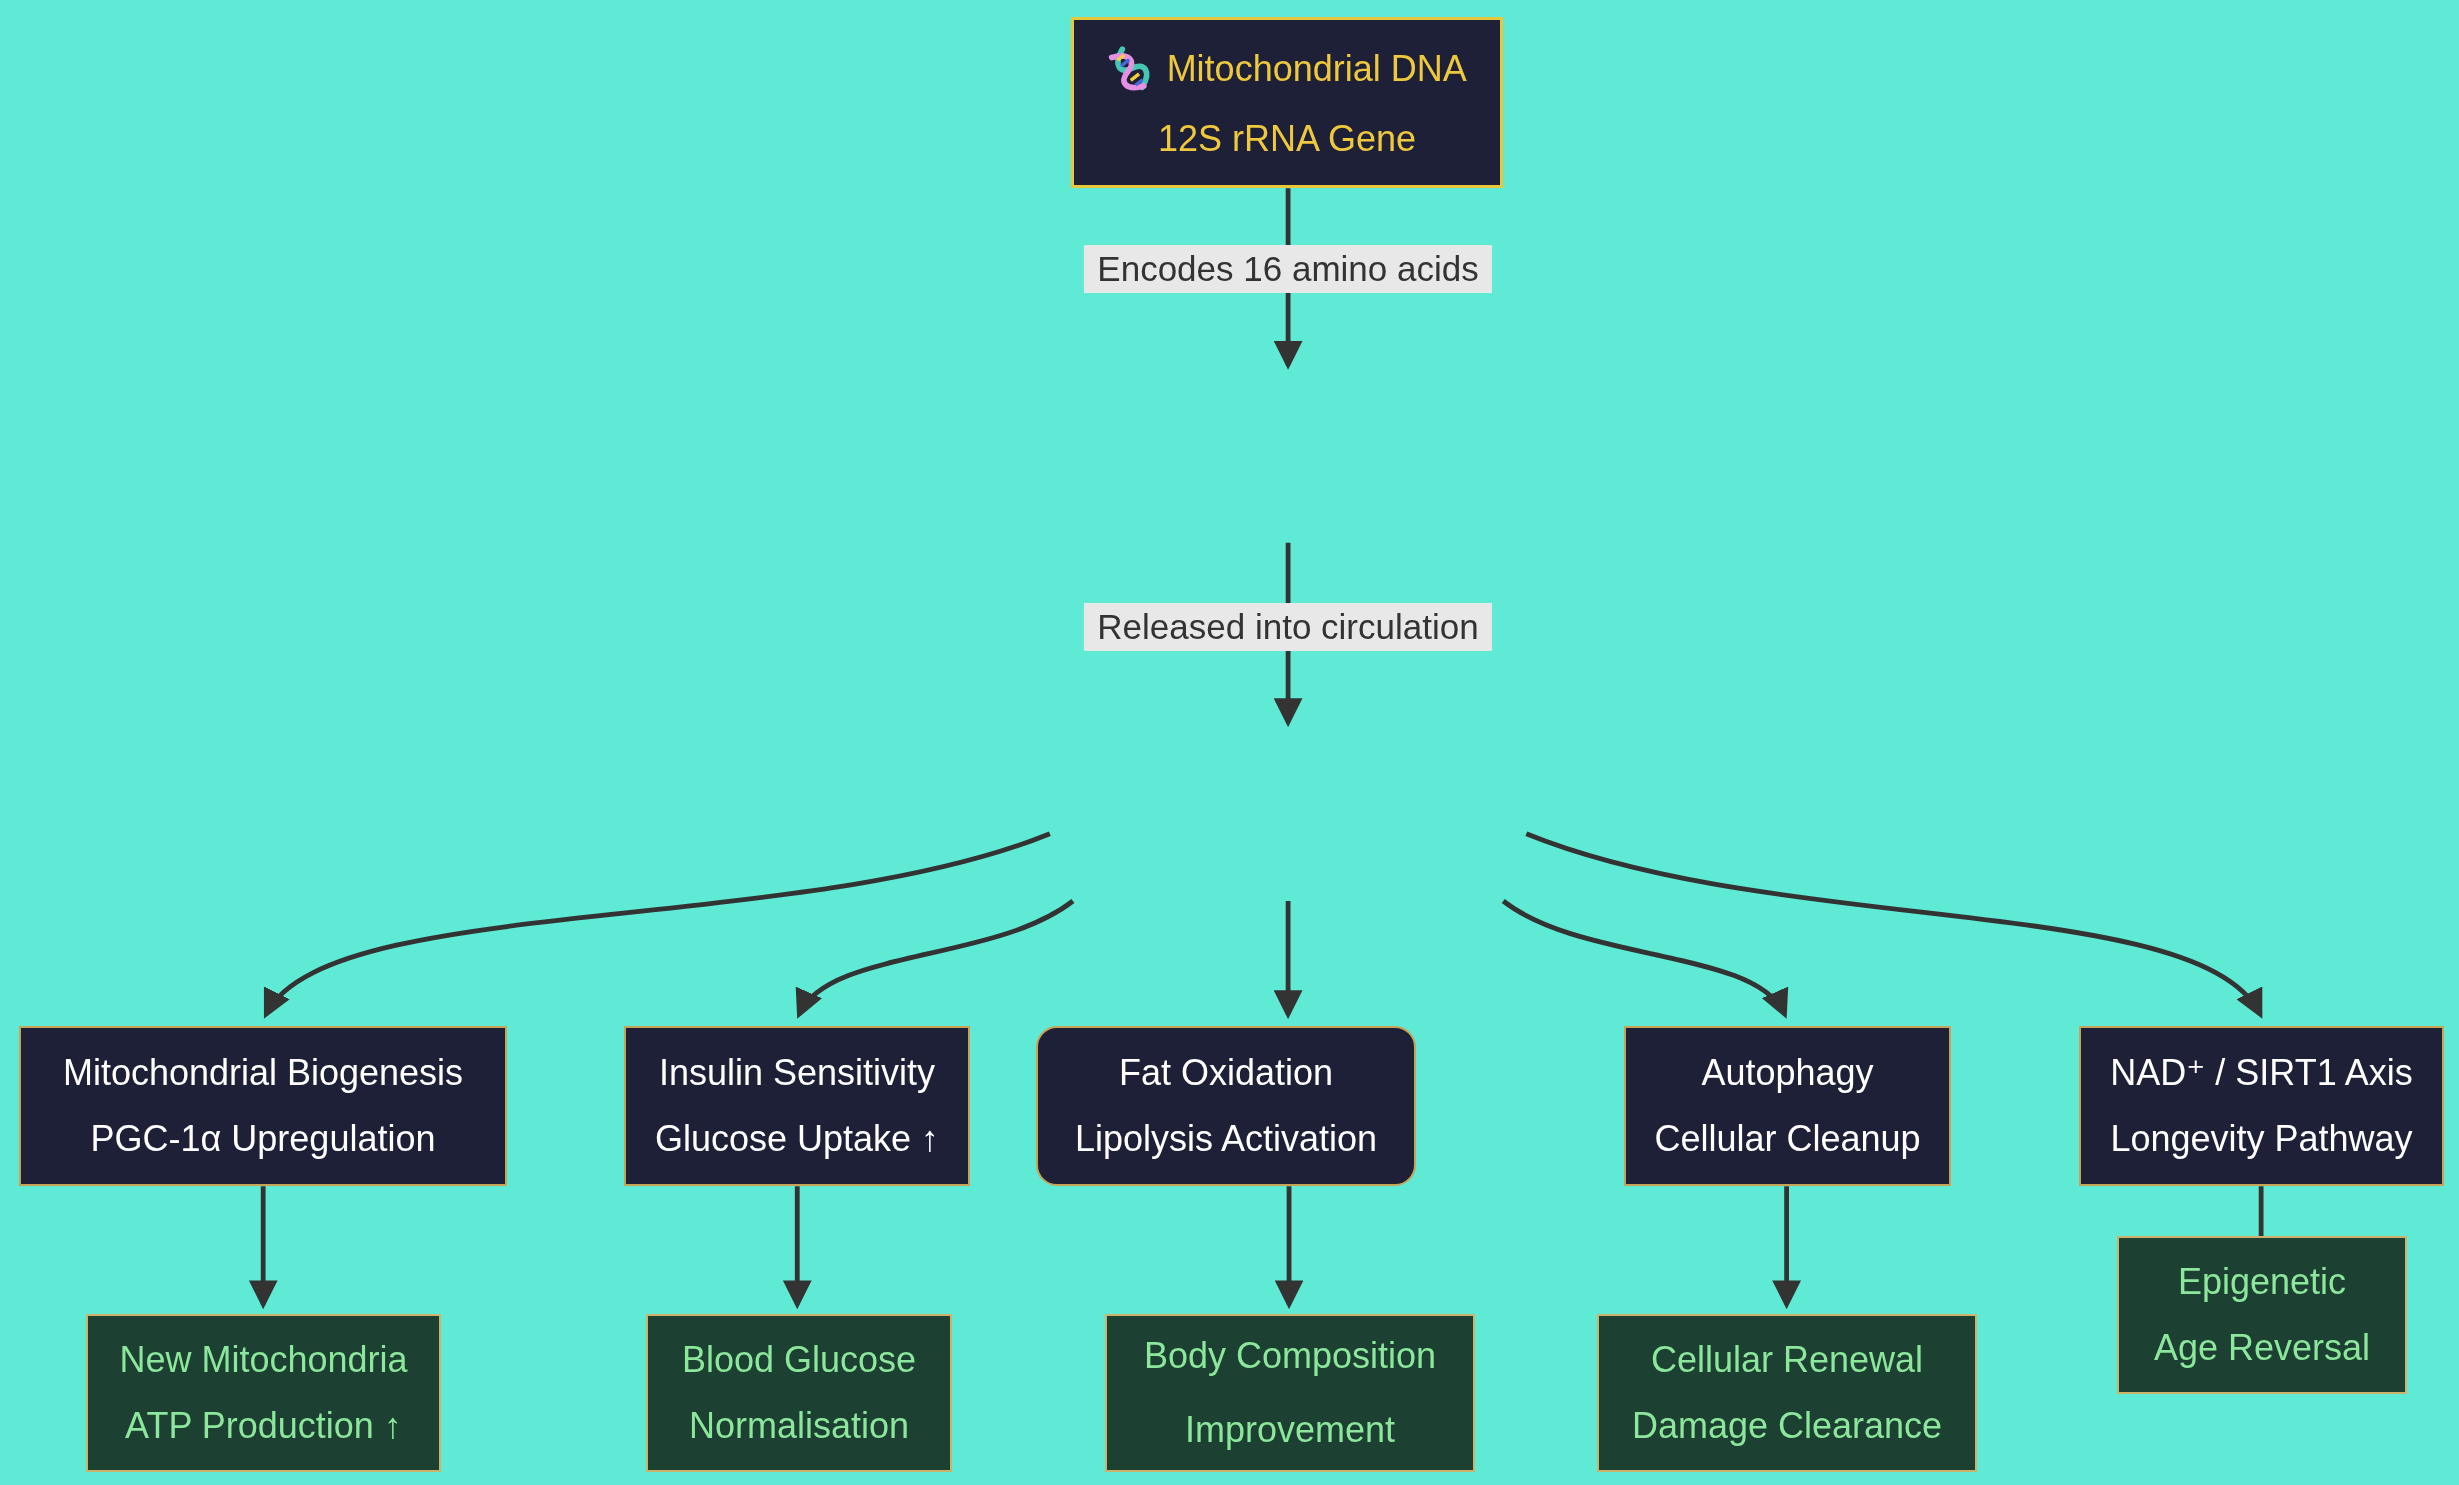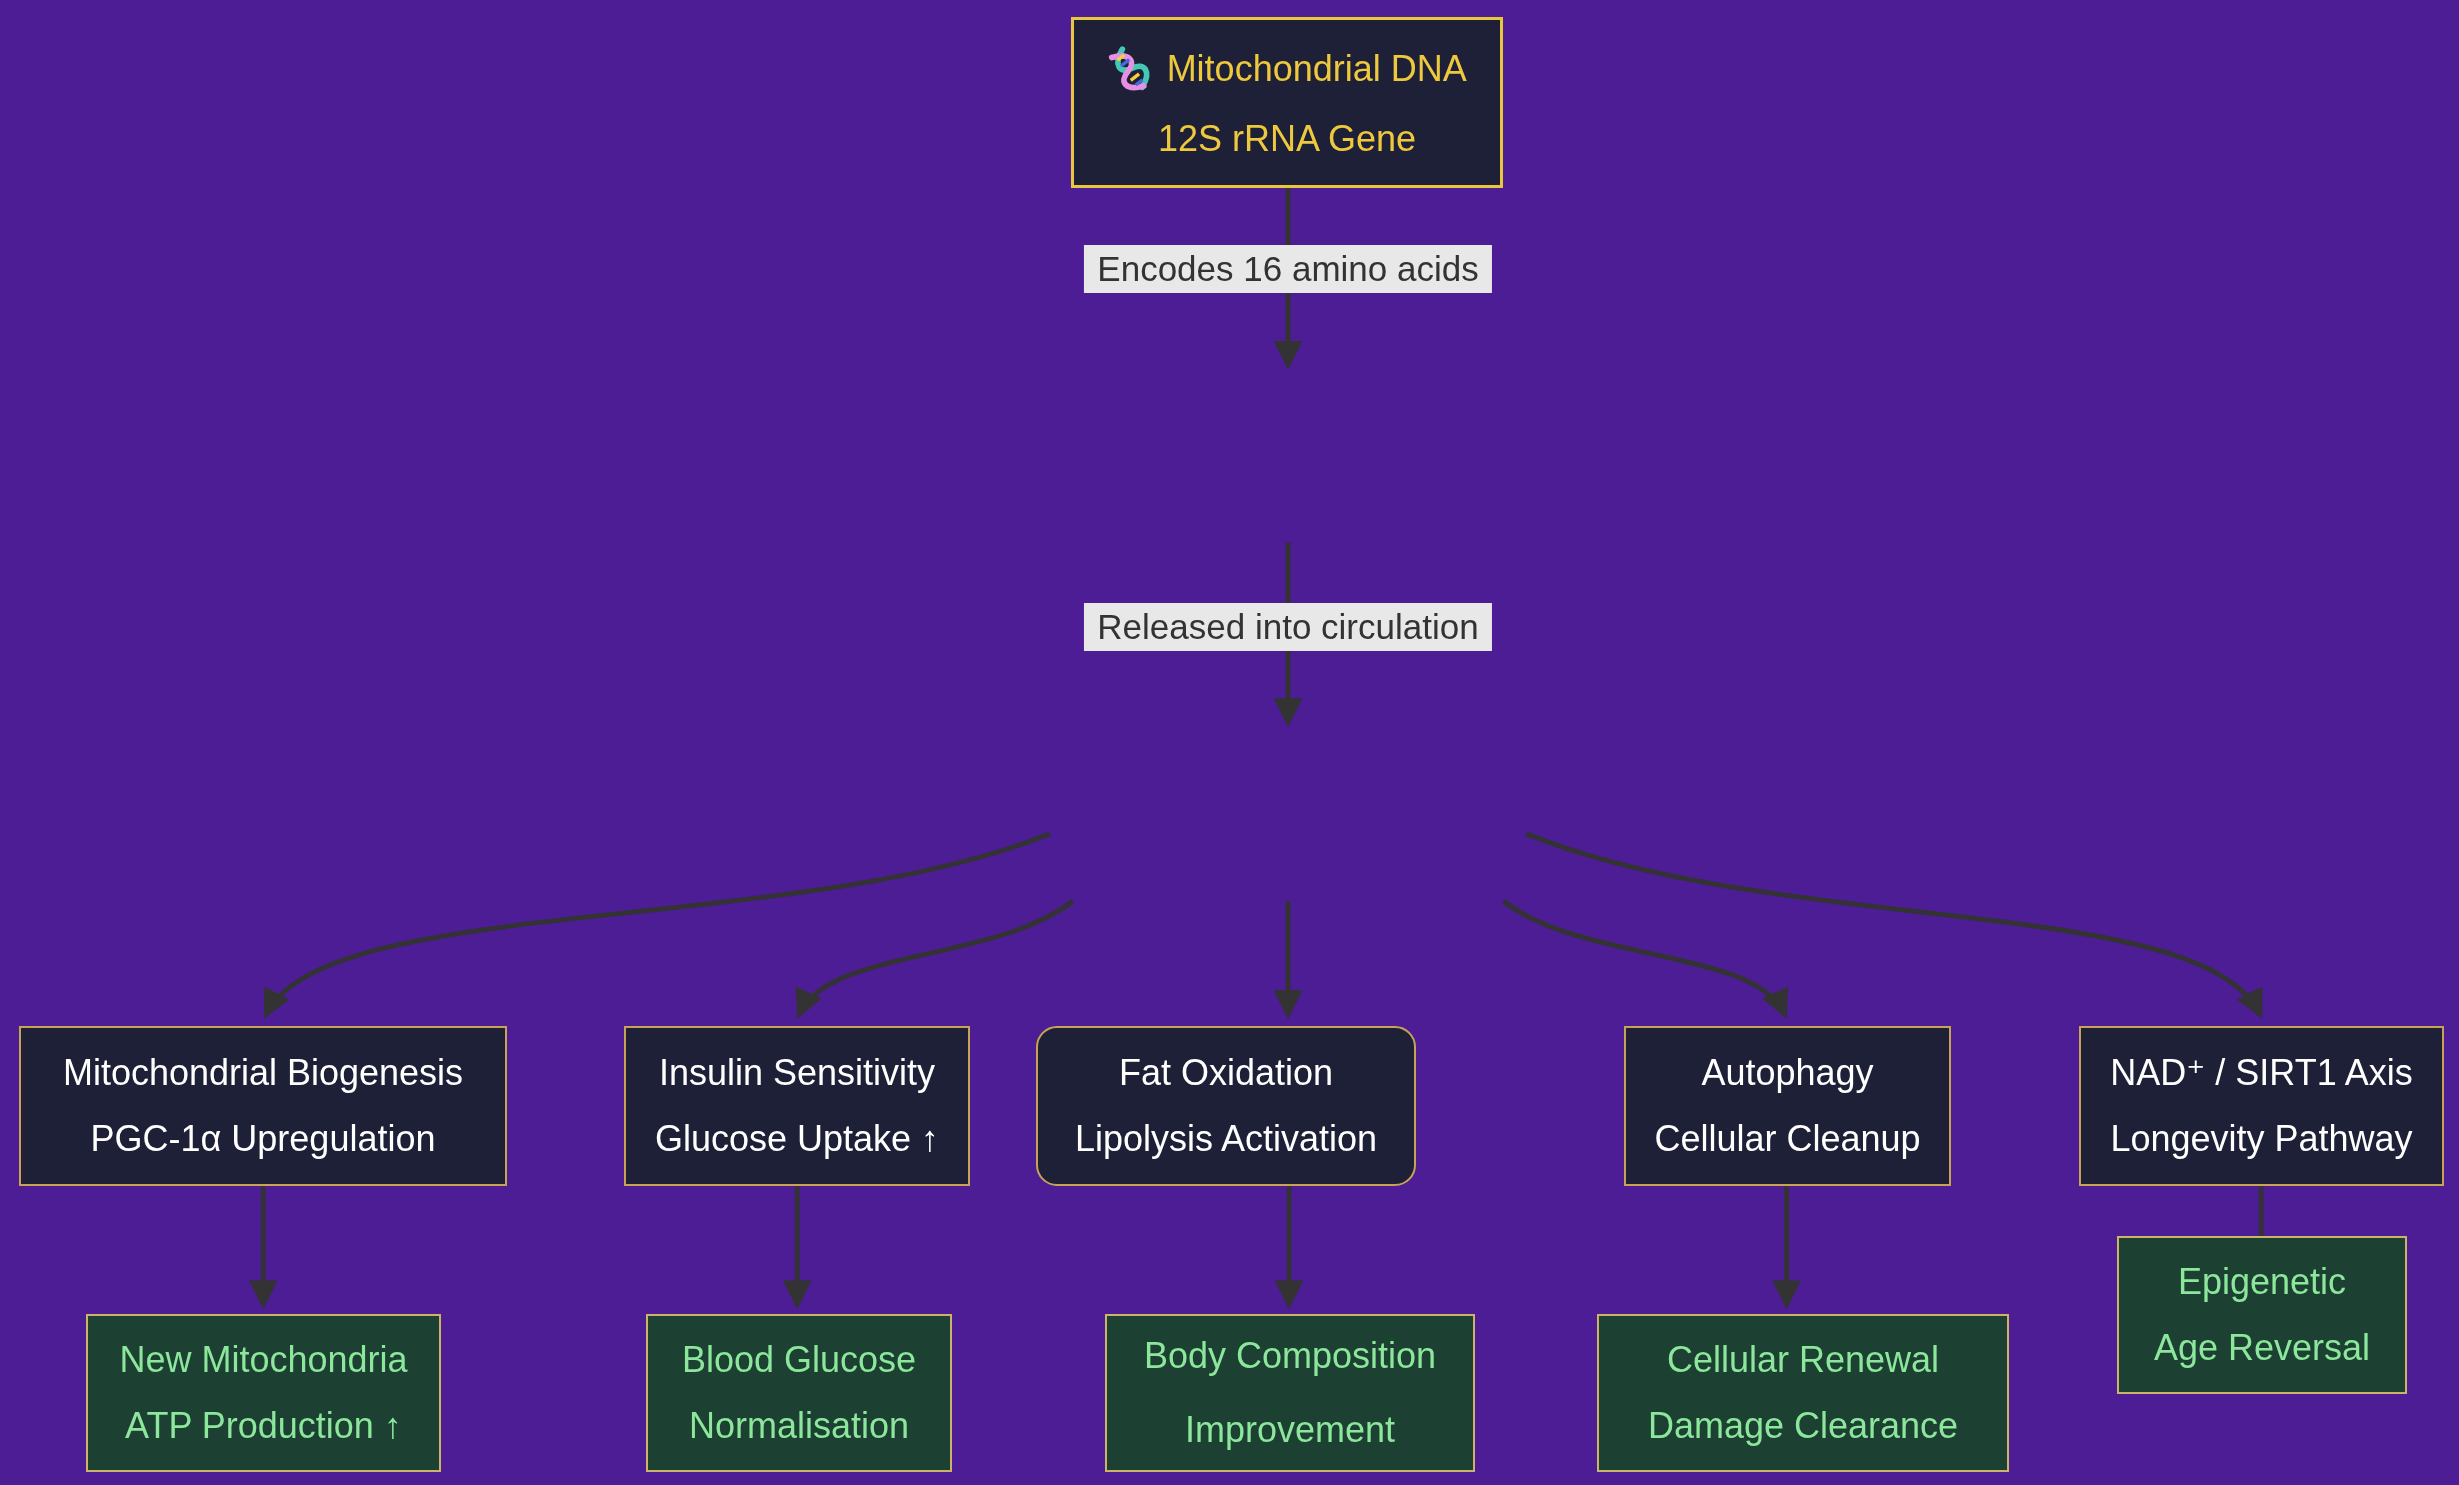--- a/index.html
+++ b/index.html
@@ -15,7 +15,7 @@
     position: relative;
     width: 2459px;
     height: 1485px;
-    background: #4c1d95;
+    background: #5eead4;
   }
   svg.edges {
     position: absolute;

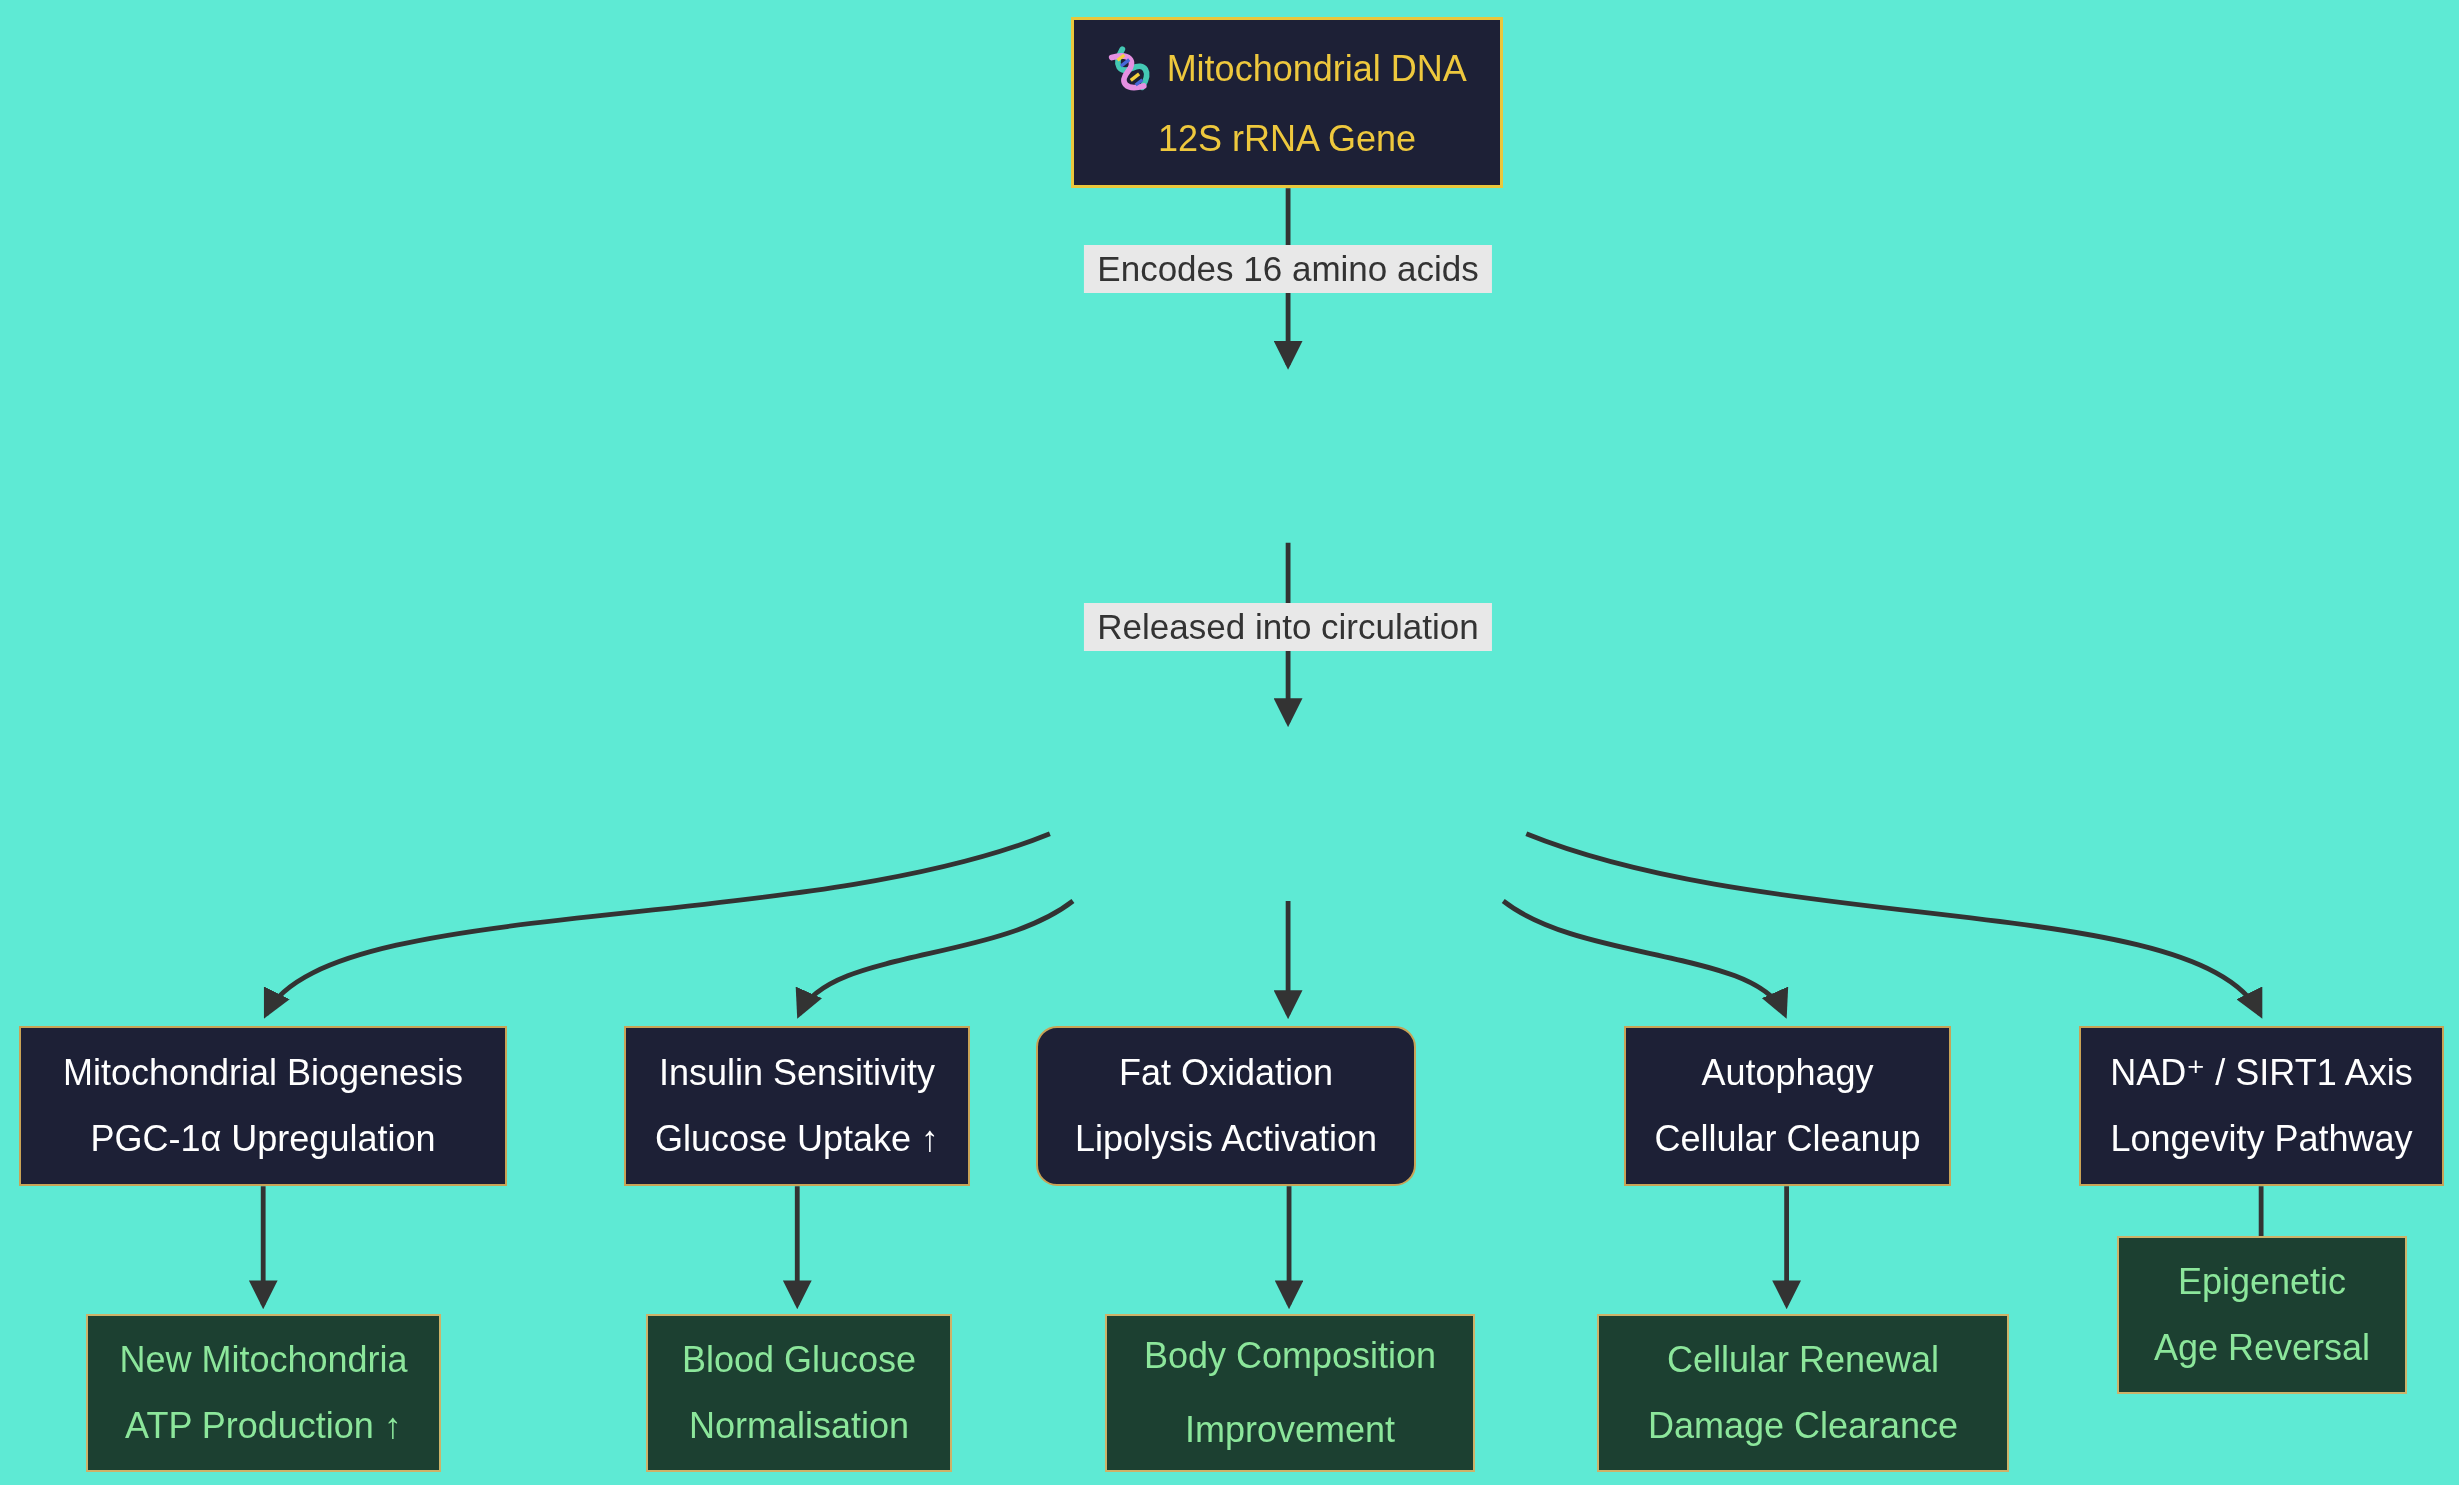--- a/index.html
+++ b/index.html
@@ -163,7 +163,7 @@
     <div class="line">Improvement</div>
   </div>
 
-  <div class="node outcome" style="left:1597px; top:1314px; width:412px; height:158px;">
+  <div class="node outcome" style="left:1597px; top:1314px; width:380px; height:158px;">
     <div class="line">Cellular Renewal</div>
     <div class="line">Damage Clearance</div>
   </div>

